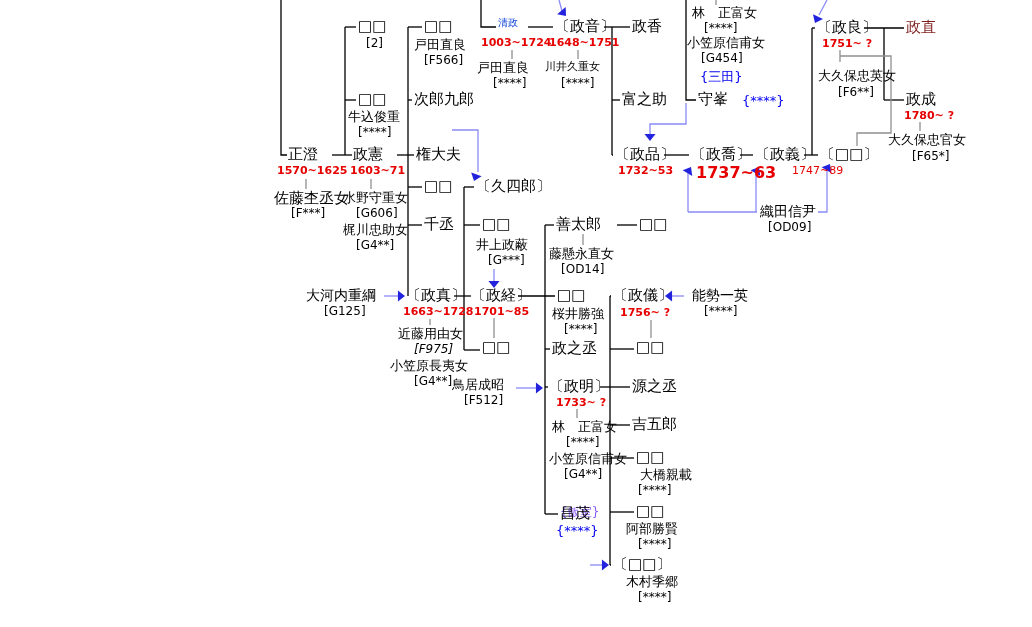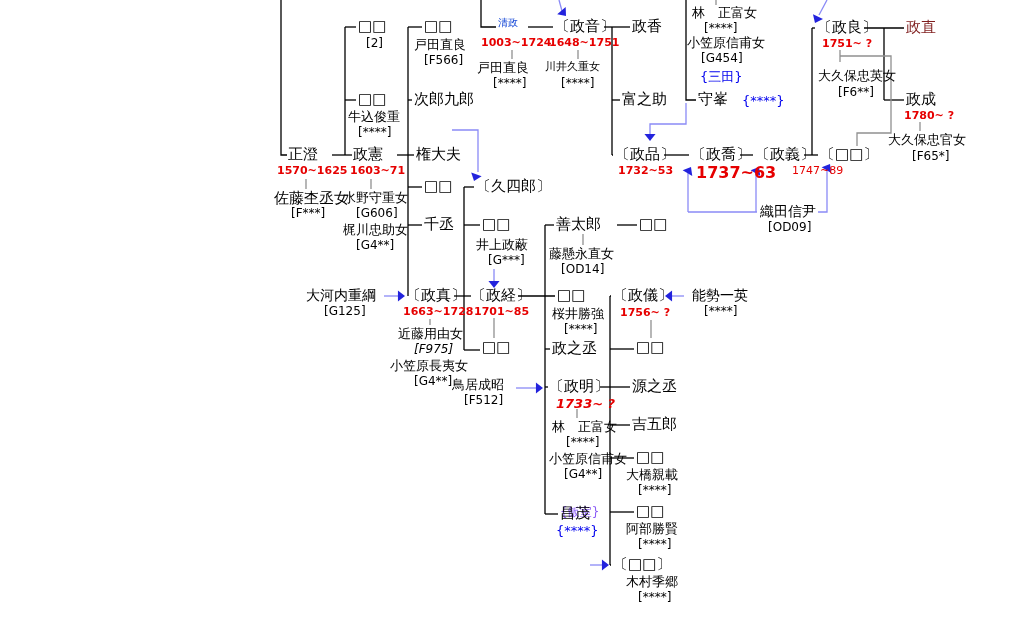--- a/index.html
+++ b/index.html
@@ -157,7 +157,7 @@
       <div class="lbl" style="left: 564px; top: 323px; color: rgb(0, 0, 0); font-size: 12px;">[****]</div>
       <div class="lbl" style="left: 552px; top: 341px; color: rgb(0, 0, 0); font-size: 15px;">政之丞</div>
       <div class="lbl" style="left: 549px; top: 379px; color: rgb(0, 0, 0); font-size: 15px;">〔政明〕</div>
-      <div class="lbl" style="left: 556px; top: 397px; color: rgb(230, 0, 0); font-size: 13px; font-weight: bold; font-style: italic;">1733~ ?</div>
+      <div class="lbl" style="left: 556px; top: 397px; color: rgb(230, 0, 0); font-size: 11px; font-weight: bold;">1733~ ?</div>
       <div class="lbl" style="left: 552px; top: 420px; color: rgb(0, 0, 0); font-size: 13px;">林　正富女</div>
       <div class="lbl" style="left: 566px; top: 436px; color: rgb(0, 0, 0); font-size: 12px;">[****]</div>
       <div class="lbl" style="left: 549px; top: 452px; color: rgb(0, 0, 0); font-size: 13px;">小笠原信甫女</div>

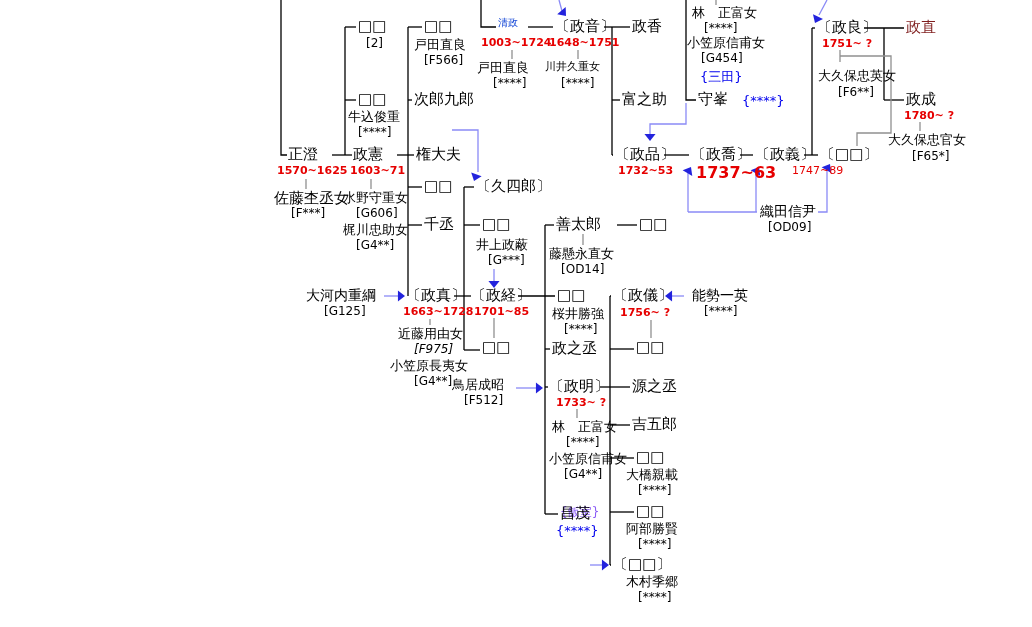--- a/index.html
+++ b/index.html
@@ -173,7 +173,7 @@
       <div class="lbl" style="left: 632px; top: 379px; color: rgb(0, 0, 0); font-size: 15px;">源之丞</div>
       <div class="lbl" style="left: 632px; top: 417px; color: rgb(0, 0, 0); font-size: 15px;">吉五郎</div>
       <div class="lbl" style="left: 636px; top: 450px; color: rgb(0, 0, 0); font-size: 15px;">□□</div>
-      <div class="lbl" style="left: 626px; top: 468px; color: rgb(0, 0, 0); font-size: 13px;">大橋親載</div>
+      <div class="lbl" style="left: 640px; top: 468px; color: rgb(0, 0, 0); font-size: 13px;">大橋親載</div>
       <div class="lbl" style="left: 638px; top: 484px; color: rgb(0, 0, 0); font-size: 12px;">[****]</div>
       <div class="lbl" style="left: 636px; top: 504px; color: rgb(0, 0, 0); font-size: 15px;">□□</div>
       <div class="lbl" style="left: 626px; top: 522px; color: rgb(0, 0, 0); font-size: 13px;">阿部勝賢</div>

